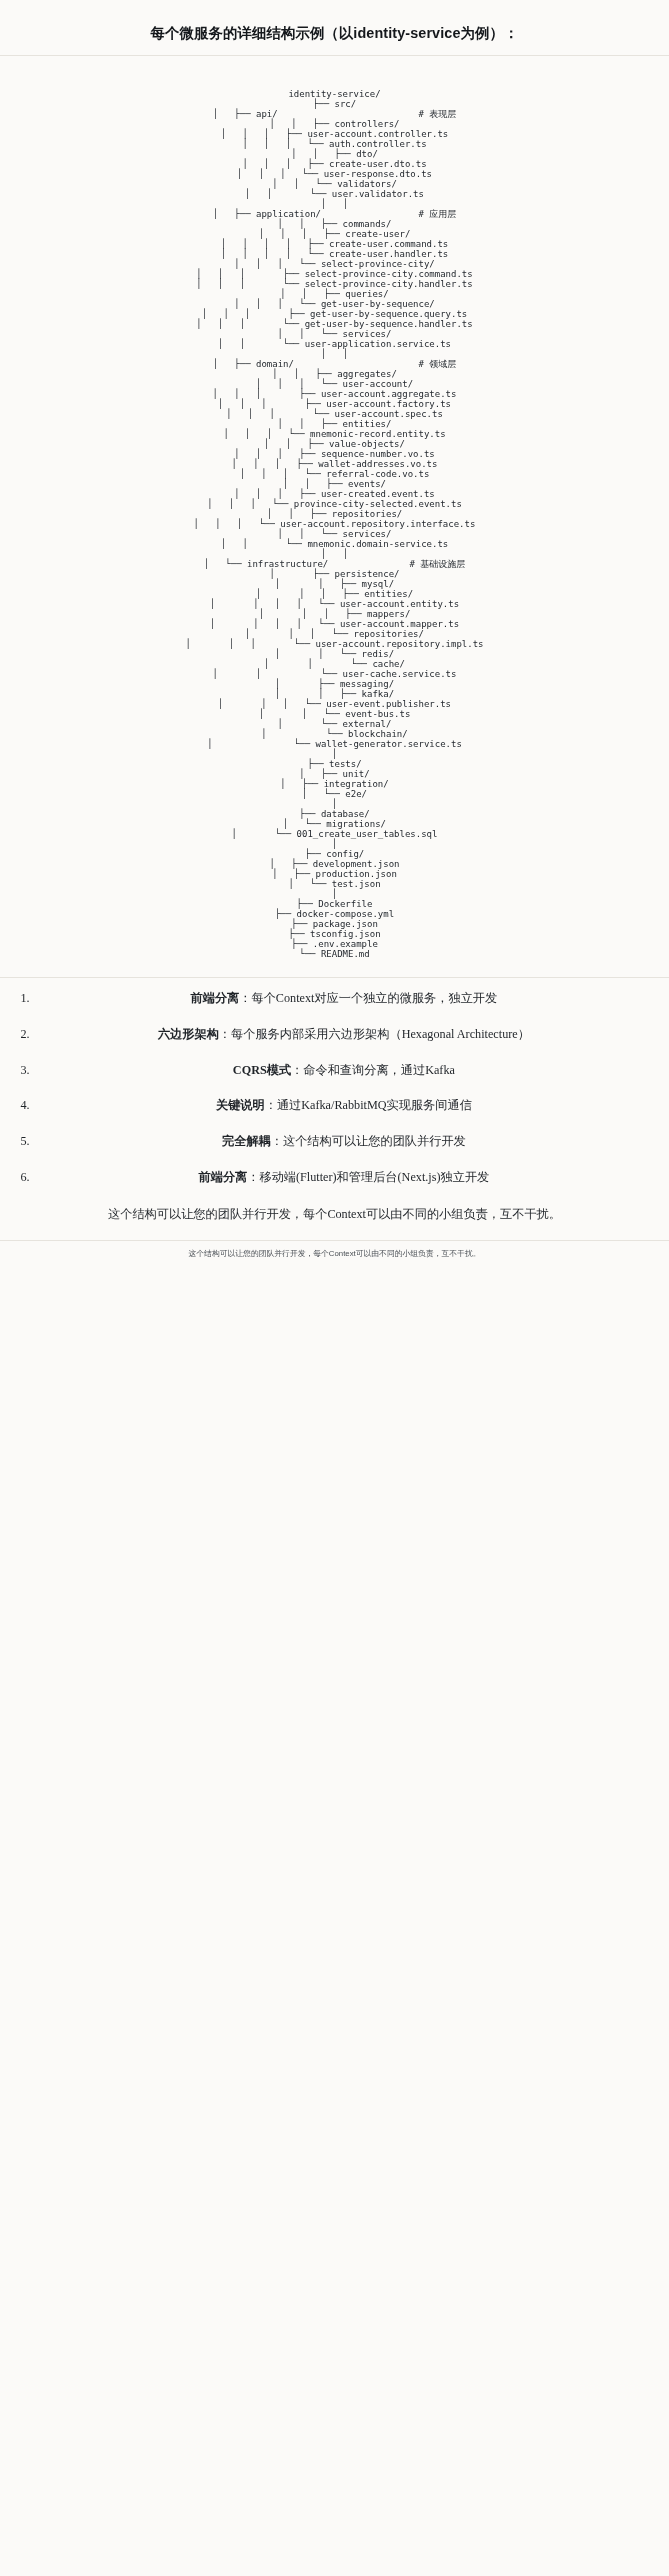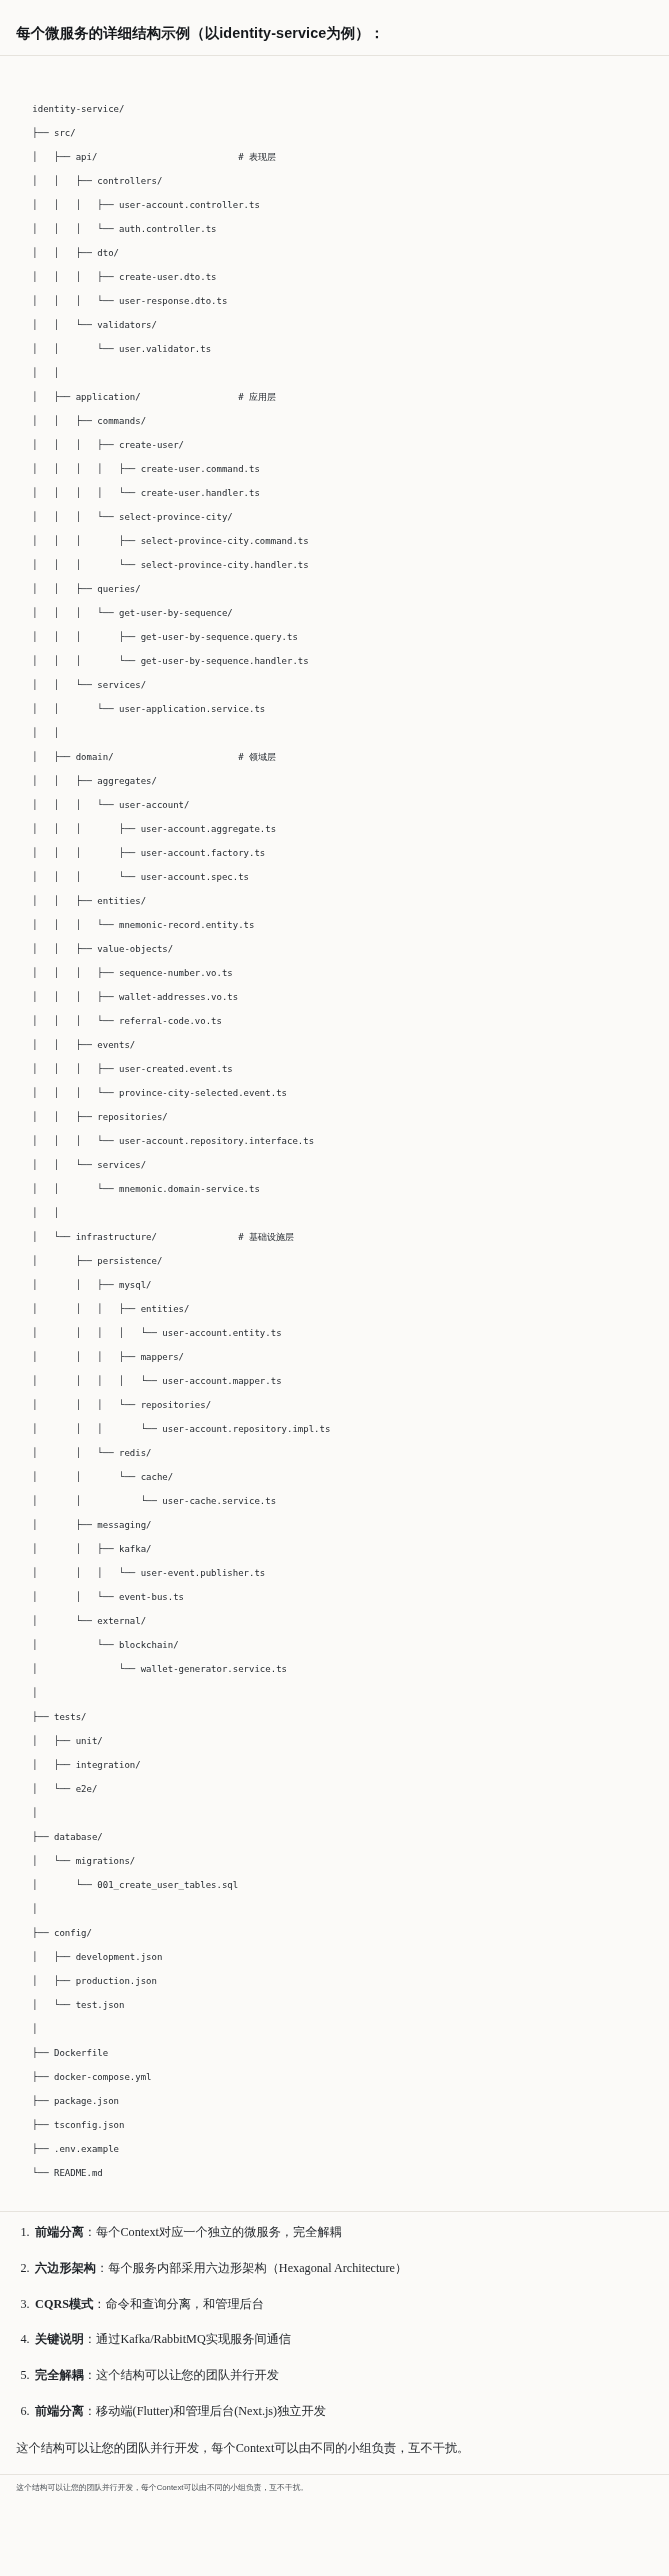--- a/index.html
+++ b/index.html
@@ -18,6 +18,7 @@
     width: 669px;
     box-sizing: border-box;
     background: #fbfaf8;
+    text-align: center;
   }
 
   

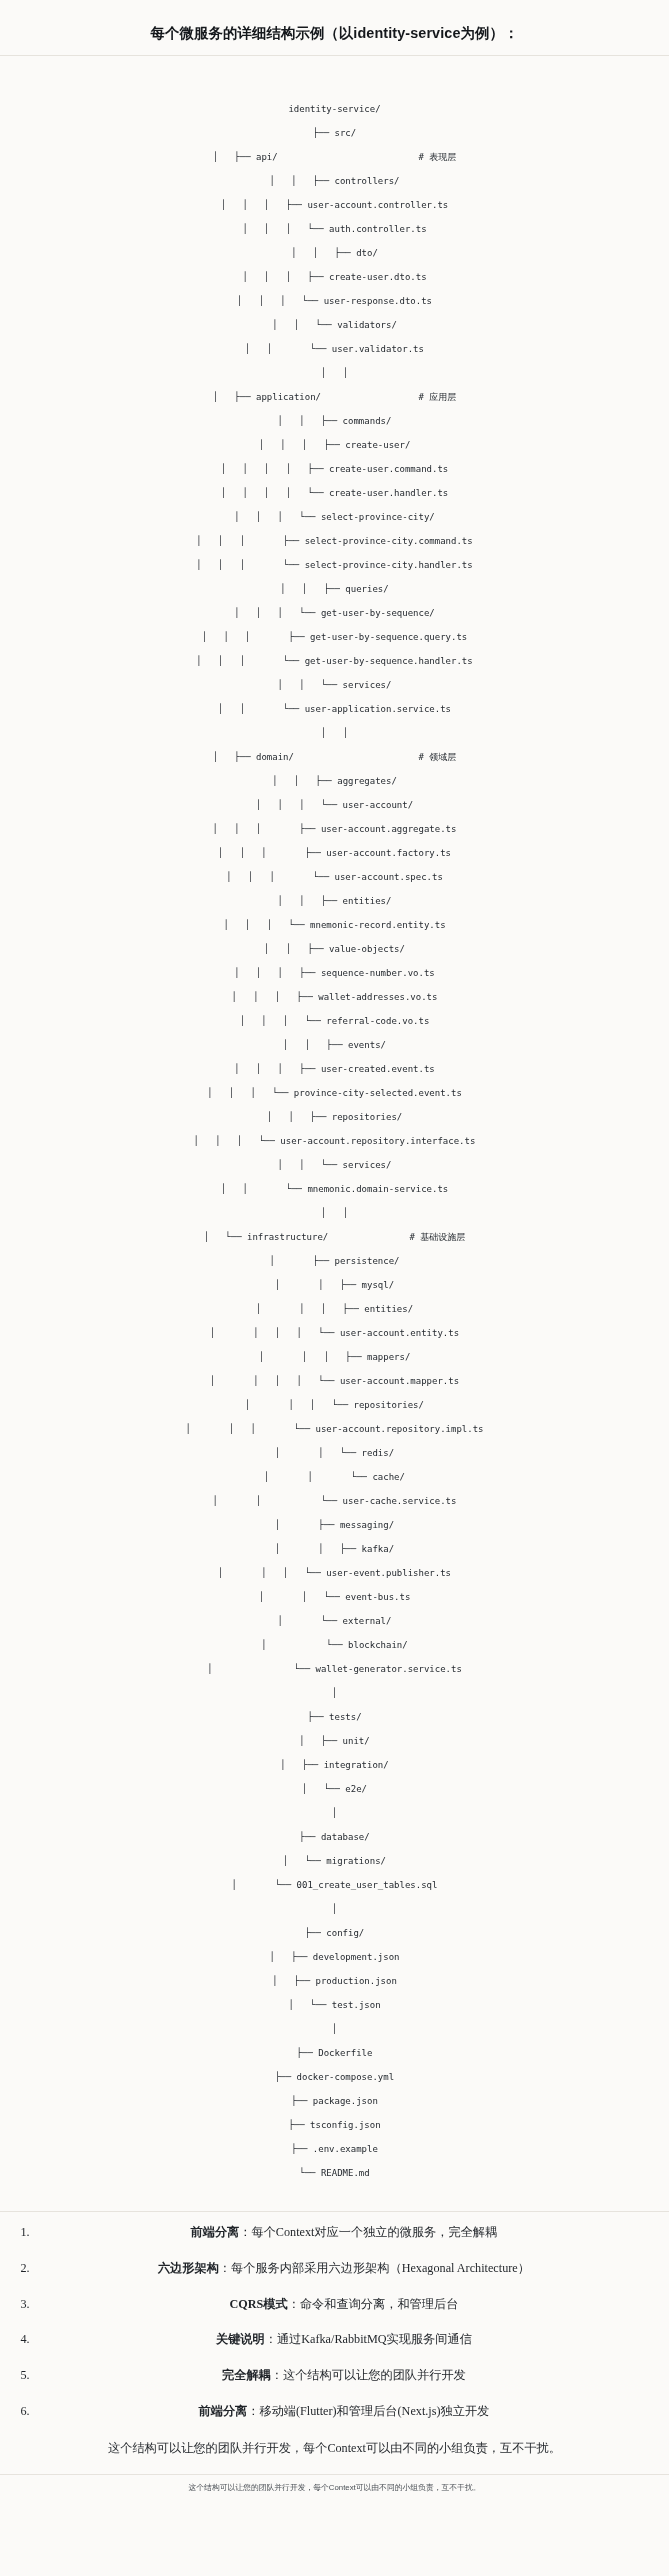--- a/index.html
+++ b/index.html
@@ -40,10 +40,10 @@
     background: #fbfaf8;
   }
   pre.tree {
-    margin: 16px;
+    margin: 8px;
     font-family: "DejaVu Sans Mono", "Liberation Mono", monospace;
     font-size: 9px;
-    line-height: 24px;
+    line-height: 10px;
     color: #24292f;
     white-space: pre;
     overflow: visible;

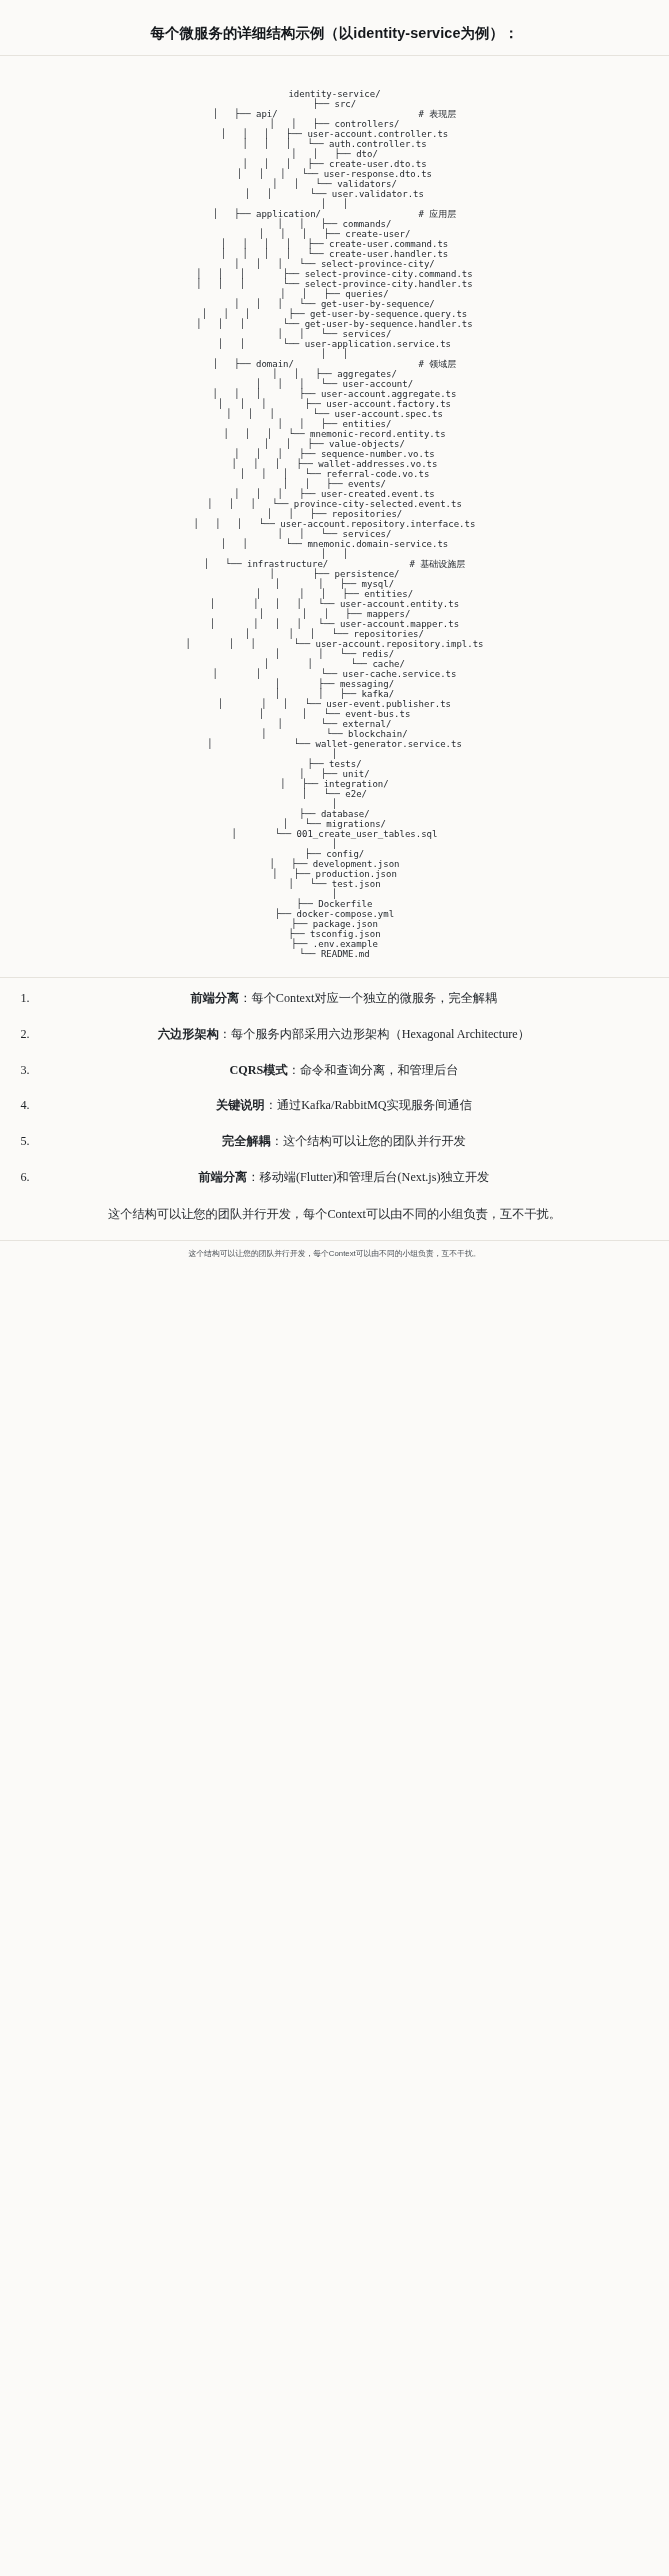--- a/index.html
+++ b/index.html
@@ -193,7 +193,7 @@
   <div class="notes">
 
     <ol class="notes-list" id="notes-list">
-        <li><span class="note-term">前端分离</span><span class="note-sep">：</span><span class="note-desc">每个Context对应一个独立的微服务，完全解耦</span></li>
+        <li><span class="note-term">前端分离</span><span class="note-sep">：</span><span class="note-desc">每个Context对应一个独立的微服务，独立开发</span></li>
         <li><span class="note-term">六边形架构</span><span class="note-sep">：</span><span class="note-desc">每个服务内部采用六边形架构（Hexagonal Architecture）</span></li>
         <li><span class="note-term">CQRS模式</span><span class="note-sep">：</span><span class="note-desc">命令和查询分离，和管理后台</span></li>
         <li><span class="note-term">关键说明</span><span class="note-sep">：</span><span class="note-desc">通过Kafka/RabbitMQ实现服务间通信</span></li>

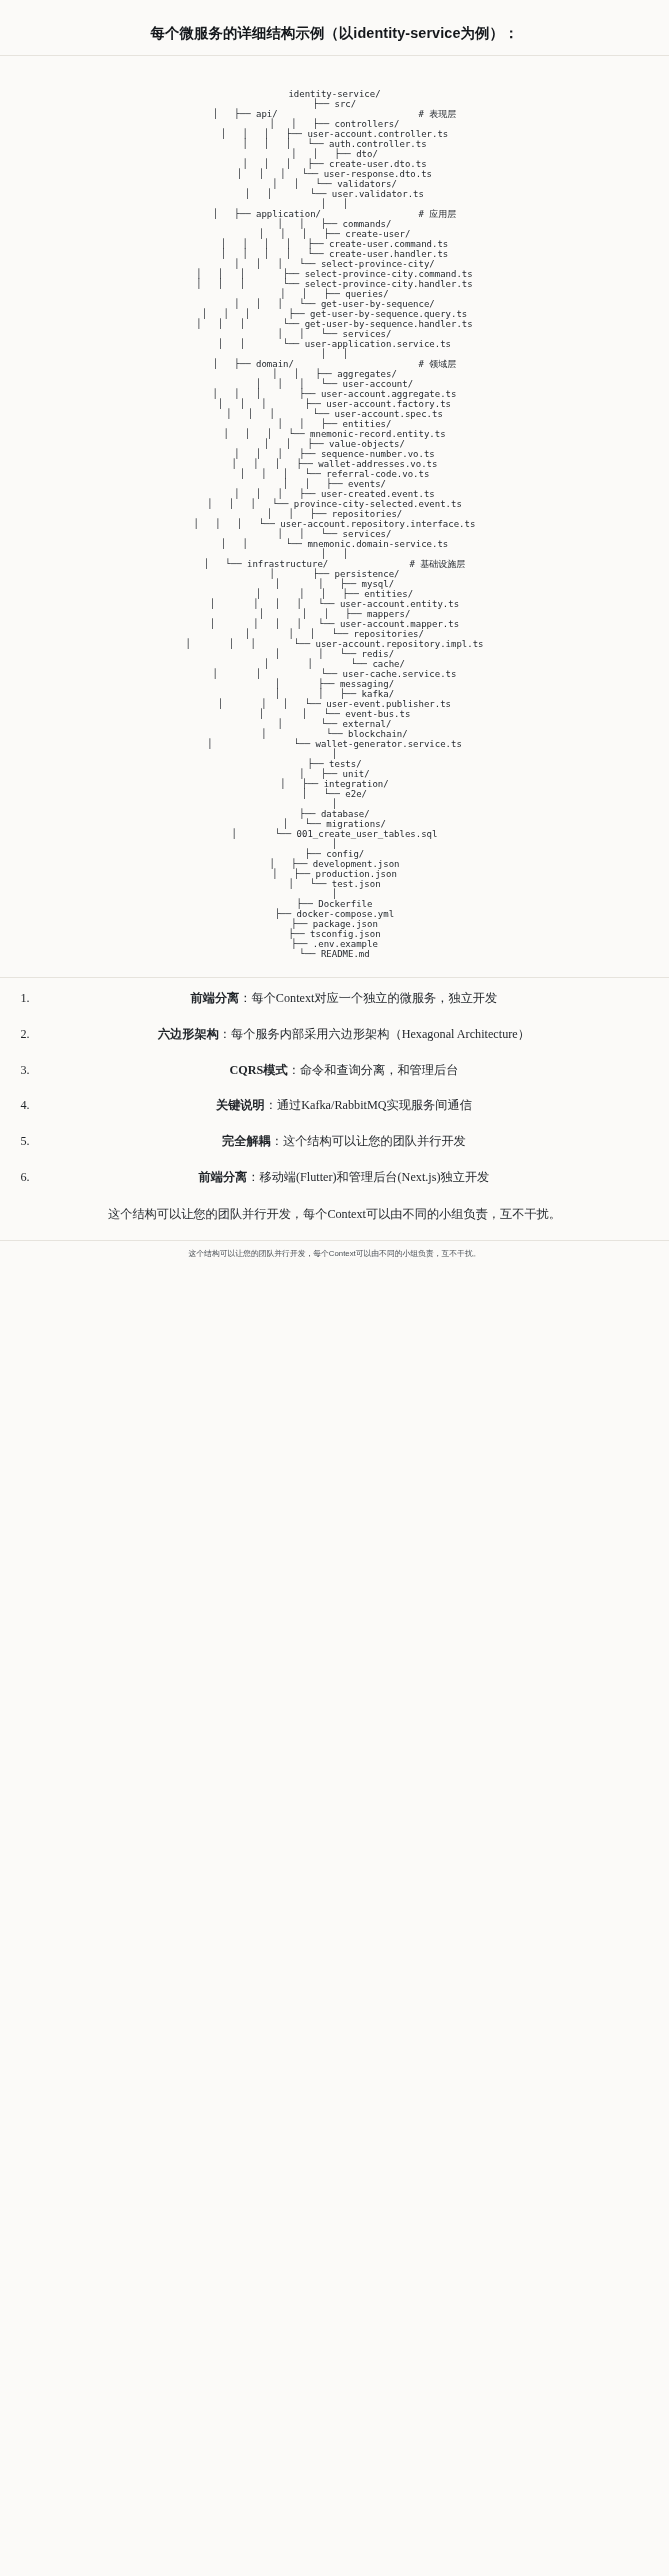--- a/index.html
+++ b/index.html
@@ -195,7 +195,7 @@
     <ol class="notes-list" id="notes-list">
         <li><span class="note-term">前端分离</span><span class="note-sep">：</span><span class="note-desc">每个Context对应一个独立的微服务，独立开发</span></li>
         <li><span class="note-term">六边形架构</span><span class="note-sep">：</span><span class="note-desc">每个服务内部采用六边形架构（Hexagonal Architecture）</span></li>
-        <li><span class="note-term">CQRS模式</span><span class="note-sep">：</span><span class="note-desc">命令和查询分离，和管理后台</span></li>
+        <li><span class="note-term">CQRS模式</span><span class="note-sep">：</span><span class="note-desc">命令和查询分离，通过Kafka</span></li>
         <li><span class="note-term">关键说明</span><span class="note-sep">：</span><span class="note-desc">通过Kafka/RabbitMQ实现服务间通信</span></li>
         <li><span class="note-term">完全解耦</span><span class="note-sep">：</span><span class="note-desc">这个结构可以让您的团队并行开发</span></li>
         <li><span class="note-term">前端分离</span><span class="note-sep">：</span><span class="note-desc">移动端(Flutter)和管理后台(Next.js)独立开发</span></li>

